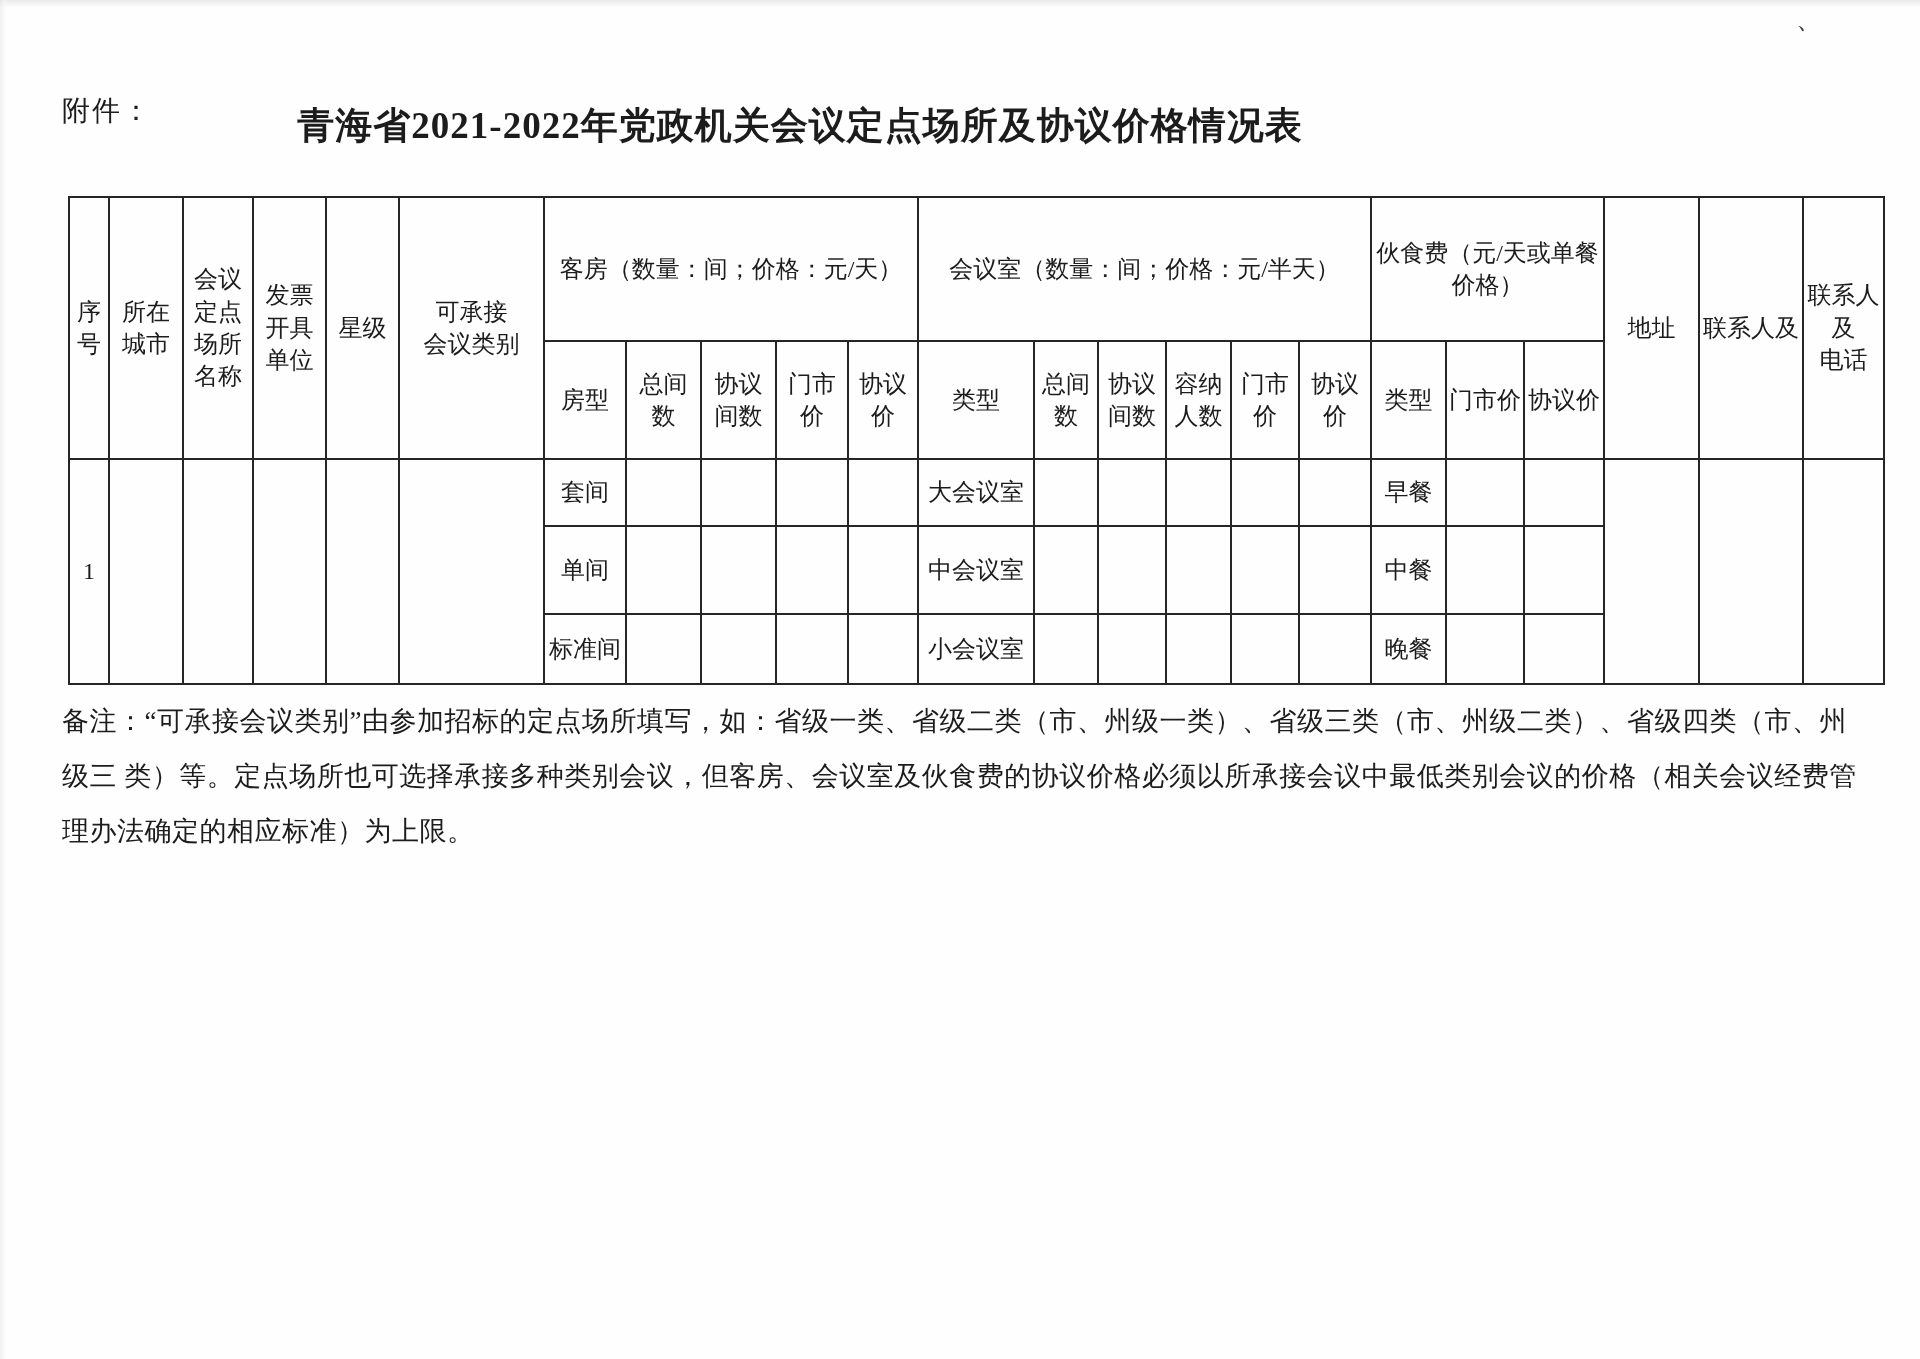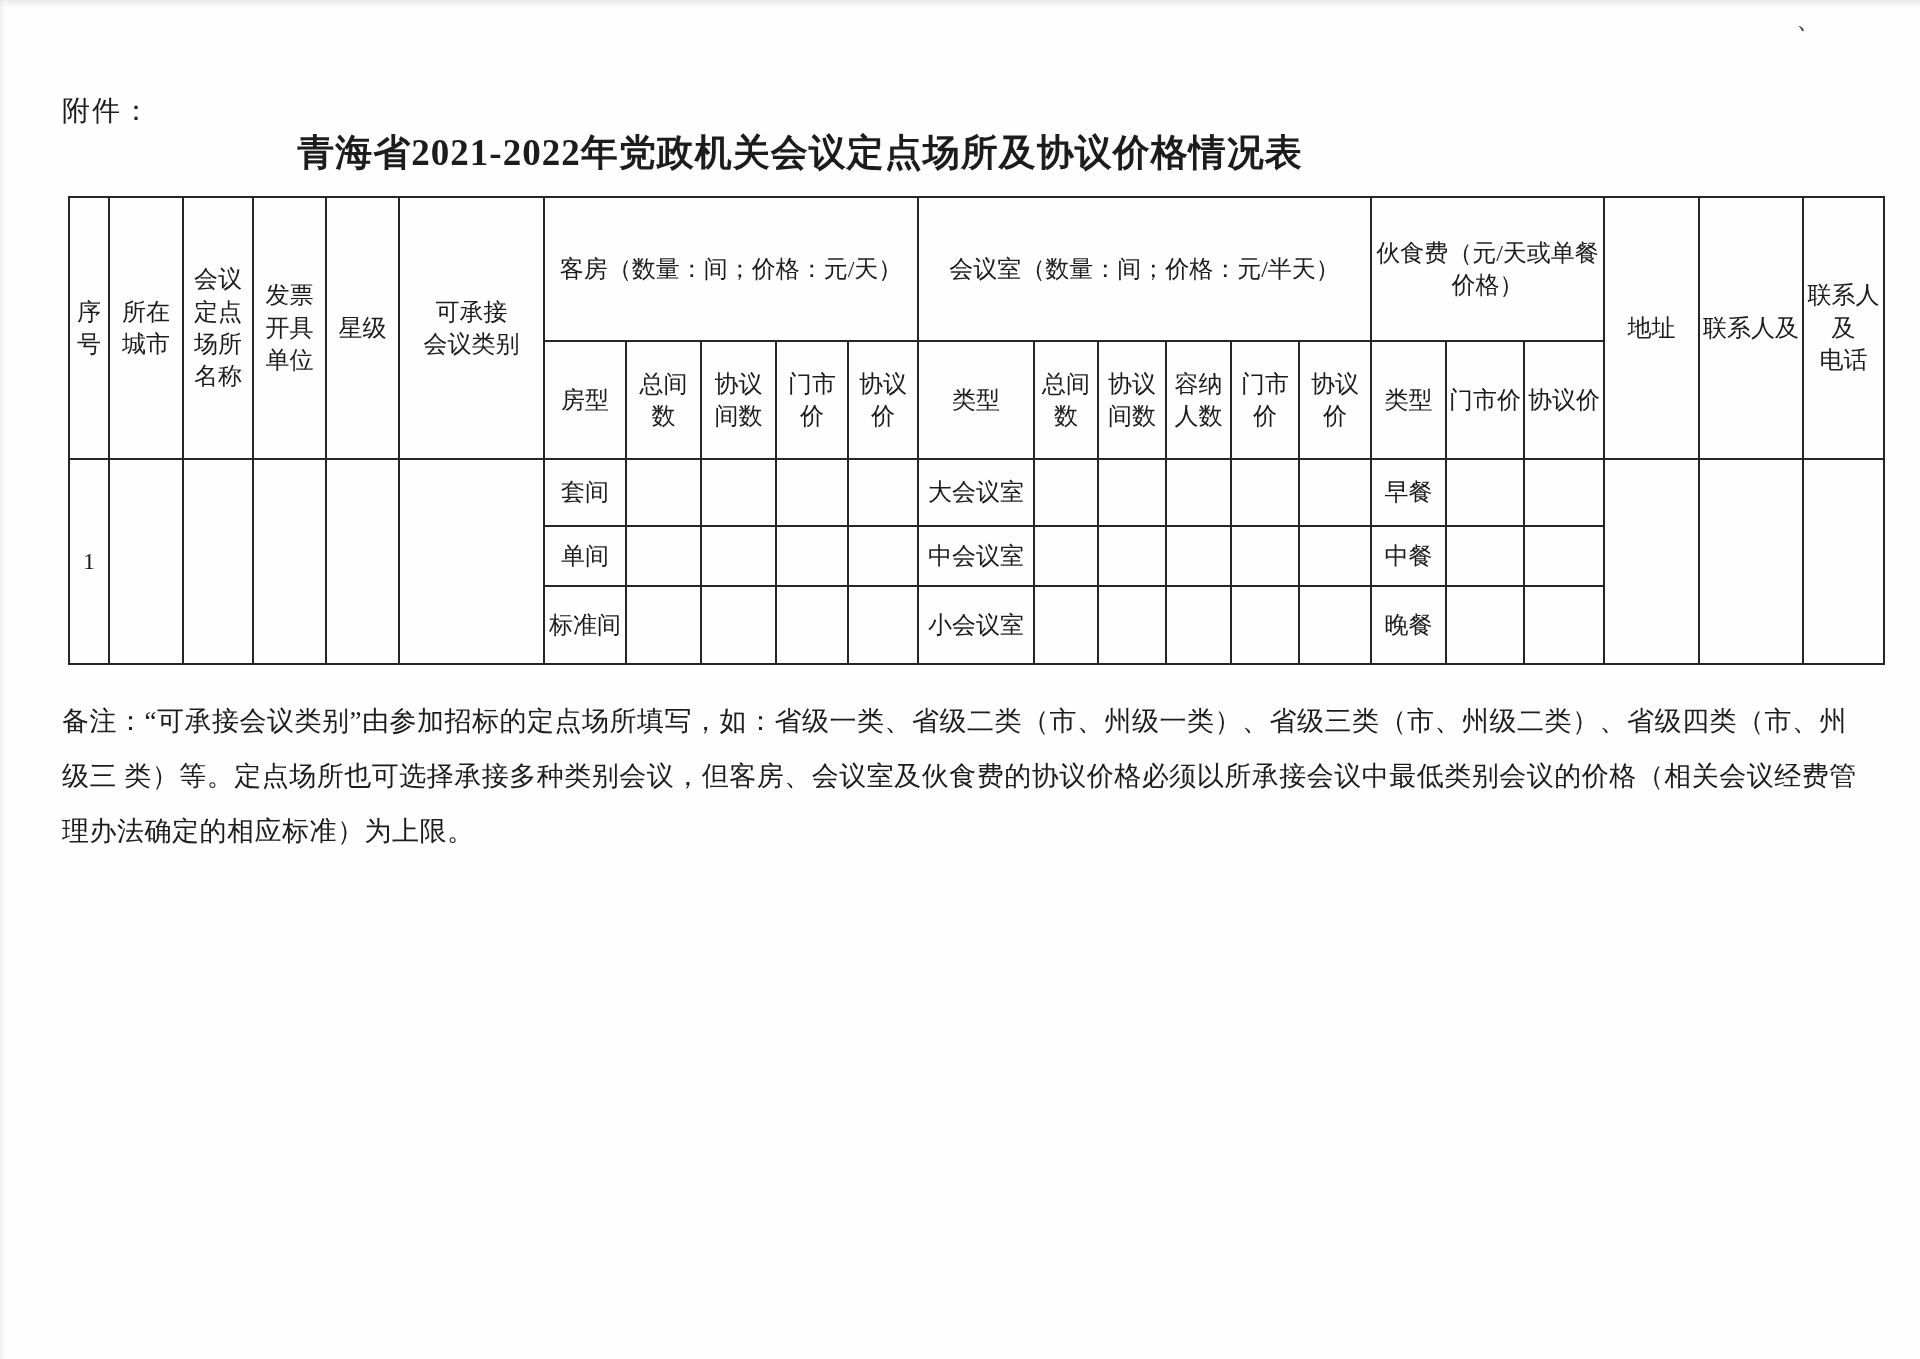--- a/index.html
+++ b/index.html
@@ -30,7 +30,7 @@
     font-size:28px;letter-spacing:2px;
   }
   .doc-title{
-    position:absolute;left:0;top:128px;width:1600px;
+    position:absolute;left:0;top:101px;width:1600px;
     text-align:center;
     font-size:37px;font-weight:bold;letter-spacing:1px;
     white-space:nowrap;

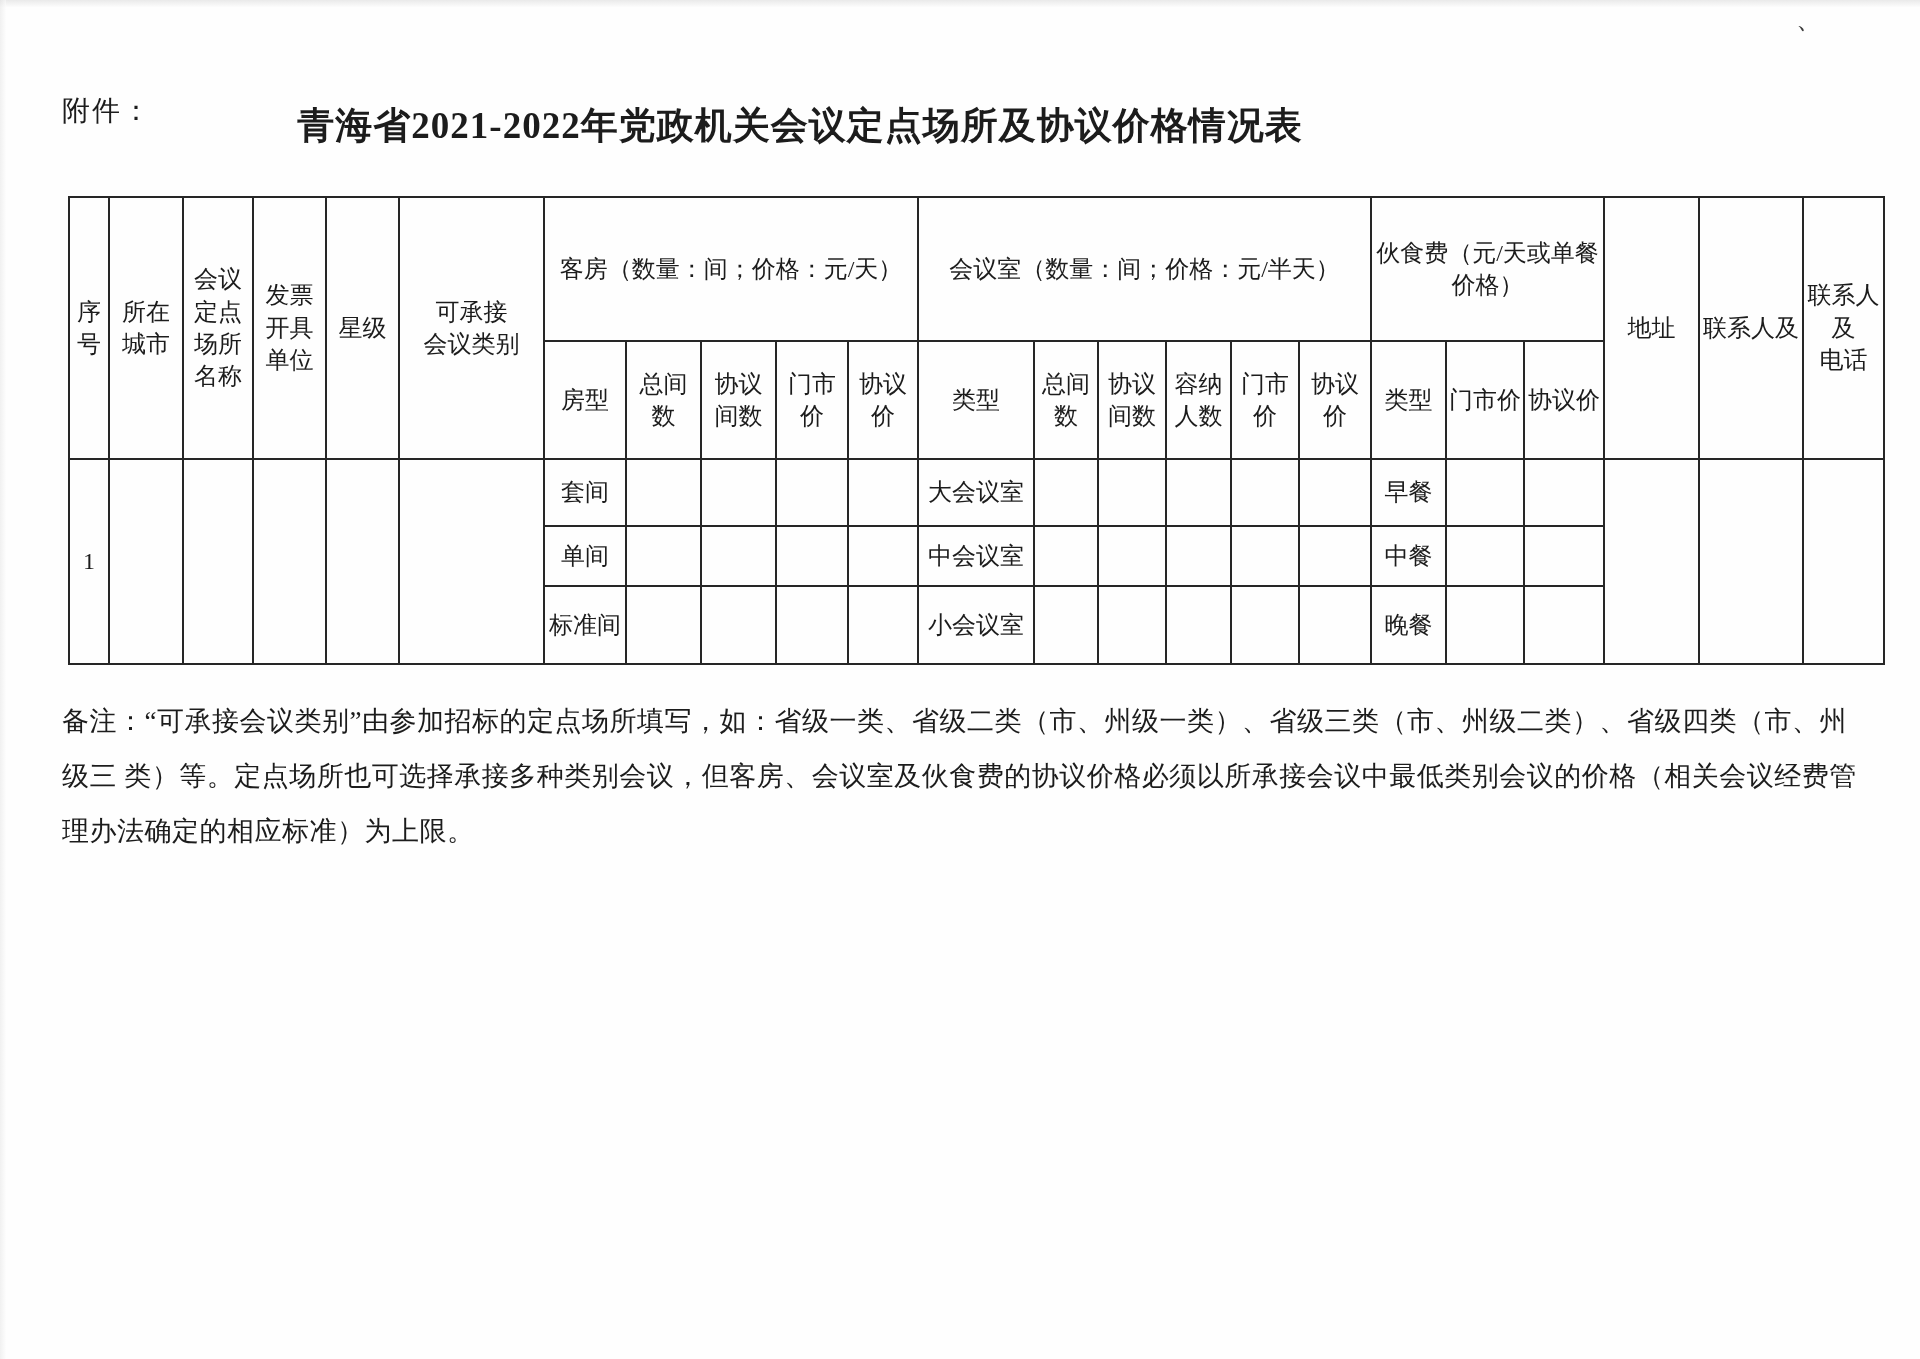--- a/index.html
+++ b/index.html
@@ -56,7 +56,7 @@
   tr.group-row{height:144px;}
   tr.sub-row{height:118px;padding-left:12px;}
   tr.body-row-a{height:67px;}
-  tr.body-row-b{height:60px;}
+  tr.body-row-b{height:88px;}
   tr.body-row-c{height:78px;margin-left:16px;}
   td.seq-cell{font-size:23px;}
   .notes{

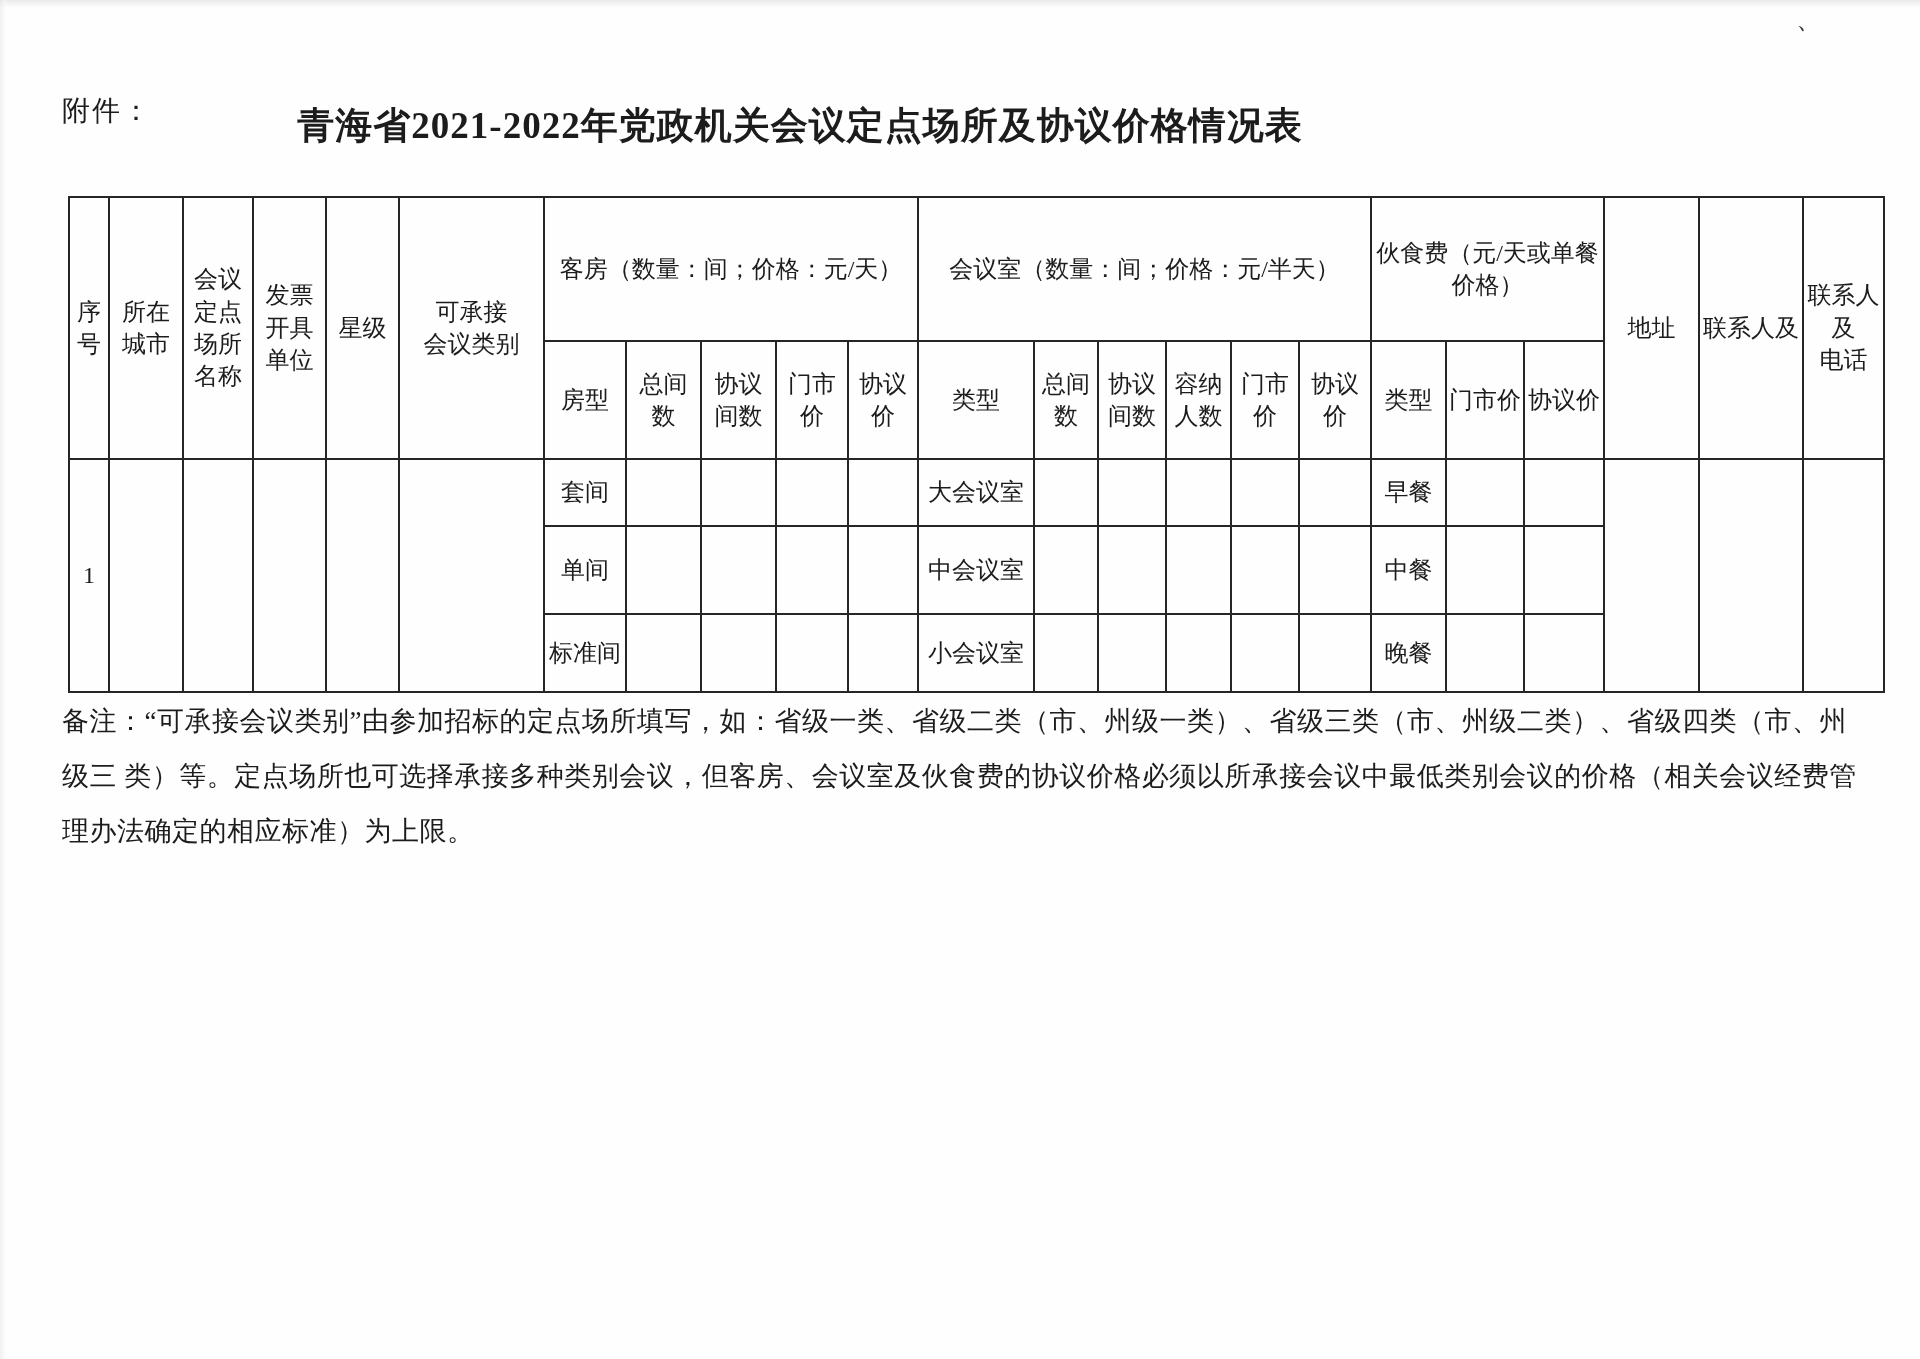--- a/index.html
+++ b/index.html
@@ -57,7 +57,7 @@
   tr.sub-row{height:118px;padding-left:12px;}
   tr.body-row-a{height:67px;}
   tr.body-row-b{height:88px;}
-  tr.body-row-c{height:78px;margin-left:16px;}
+  tr.body-row-c{height:70px;margin-left:16px;}
   td.seq-cell{font-size:23px;}
   .notes{
     position:absolute;left:62px;top:694px;width:1846px;

